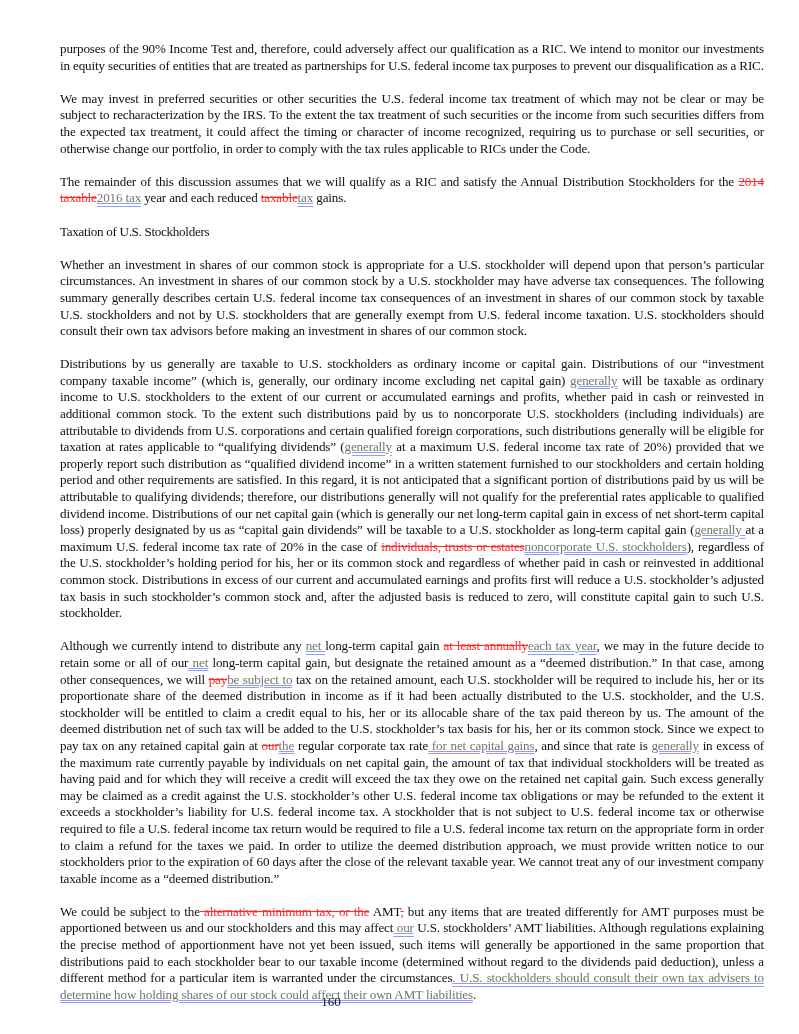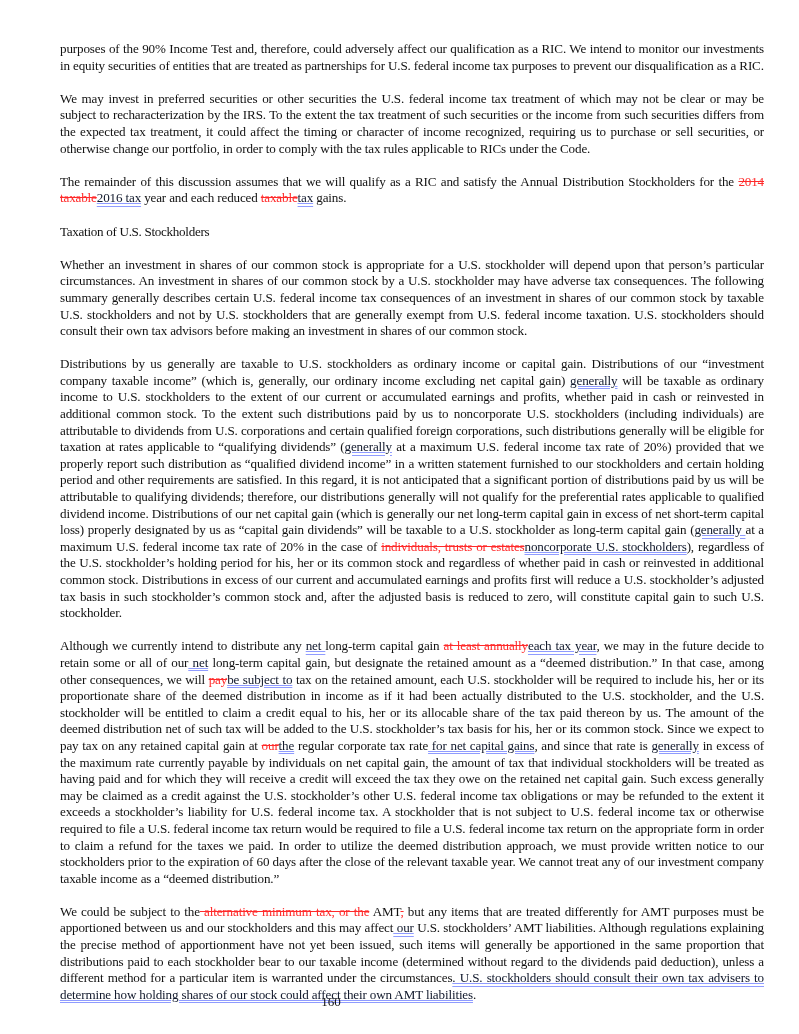--- a/index.html
+++ b/index.html
@@ -31,7 +31,7 @@
     text-decoration-color: #ff2a2a;
   }
   .ins {
-    color: #0f172a;
+    color: #737373;
     text-decoration: underline double;
     text-decoration-color: #8f9bff;
     text-underline-offset: 1px;

